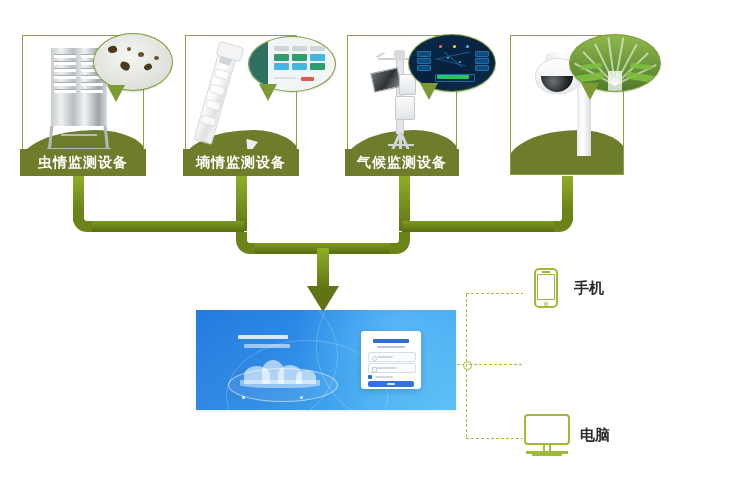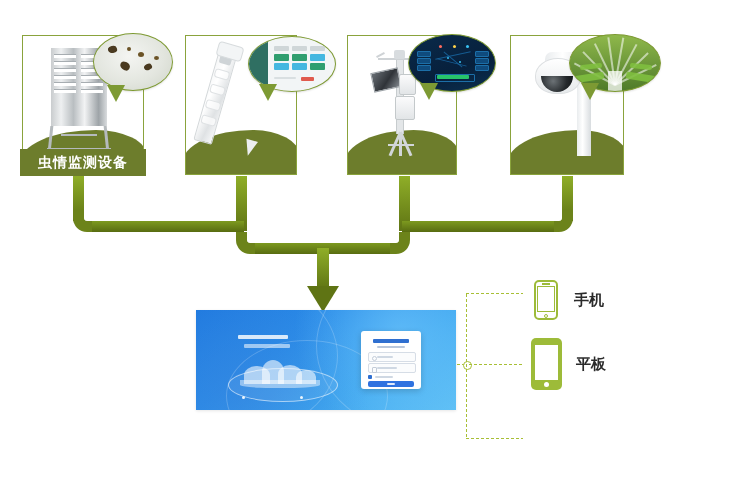--- a/index.html
+++ b/index.html
@@ -323,6 +323,7 @@
   </div>
 
   <div class="panel-label" style="left:20px;top:149px;width:126px;height:27px;">虫情监测设备</div>
+  <div class="panel-label" style="left:183px;top:149px;width:116px;height:27px;">墒情监测设备</div>
 
   <div class="conn" style="left:73px;top:176px;width:11px;height:45px;"></div>
   <div class="conn" style="left:236px;top:176px;width:11px;height:55px;"></div>

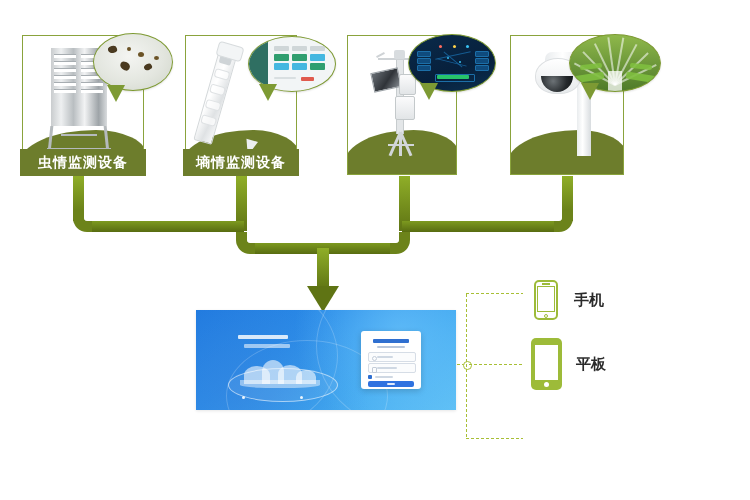--- a/index.html
+++ b/index.html
@@ -324,6 +324,7 @@
 
   <div class="panel-label" style="left:20px;top:149px;width:126px;height:27px;">虫情监测设备</div>
   <div class="panel-label" style="left:183px;top:149px;width:116px;height:27px;">墒情监测设备</div>
+  <div class="panel-label" style="left:345px;top:149px;width:114px;height:27px;">气候监测设备</div>
 
   <div class="conn" style="left:73px;top:176px;width:11px;height:45px;"></div>
   <div class="conn" style="left:236px;top:176px;width:11px;height:55px;"></div>

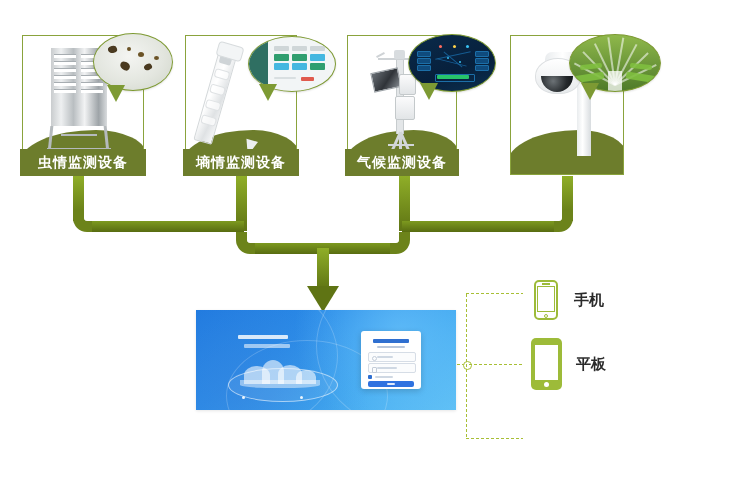--- a/index.html
+++ b/index.html
@@ -394,7 +394,7 @@
   <div class="dot-line dot-h" style="left:468px;top:363px;width:55px;"></div>
   <div class="dot-line dot-h" style="left:465px;top:437px;width:58px;"></div>
 
-  <div class="dev-row" style="left:534px;top:280px;height:40px;justify-content:center;">
+  <div class="dev-row" style="left:534px;top:268px;height:40px;justify-content:center;">
     <div class="ico" style="width:24px;height:40px;">
       <div class="phone-o"></div>
       <div class="phone-o-spk"></div>

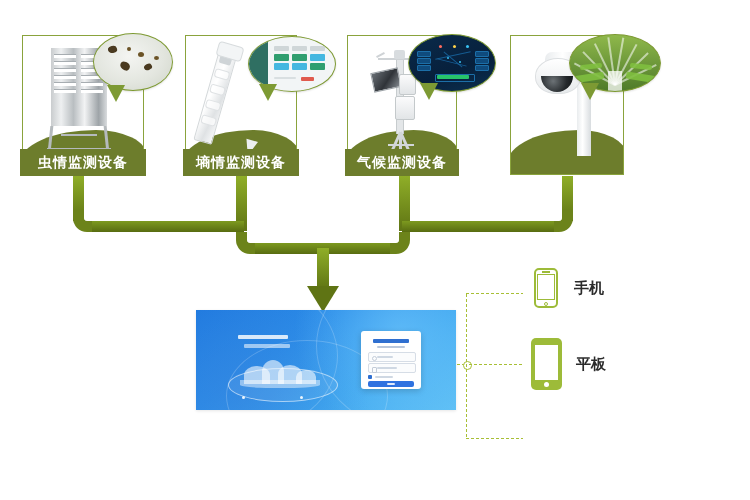--- a/index.html
+++ b/index.html
@@ -404,14 +404,6 @@
     <span class="dev-label">手机</span>
   </div>
 
-  <div class="dev-row" style="left:531px;top:338px;height:52px;">
-    <div class="ico" style="width:31px;height:52px;">
-      <div class="tab-f"></div>
-      <div class="tab-f-scr"></div>
-      <div class="tab-f-btn"></div>
-    </div>
-    <span class="dev-label" style="margin-left:14px;">平板</span>
-  </div>
 
 
 

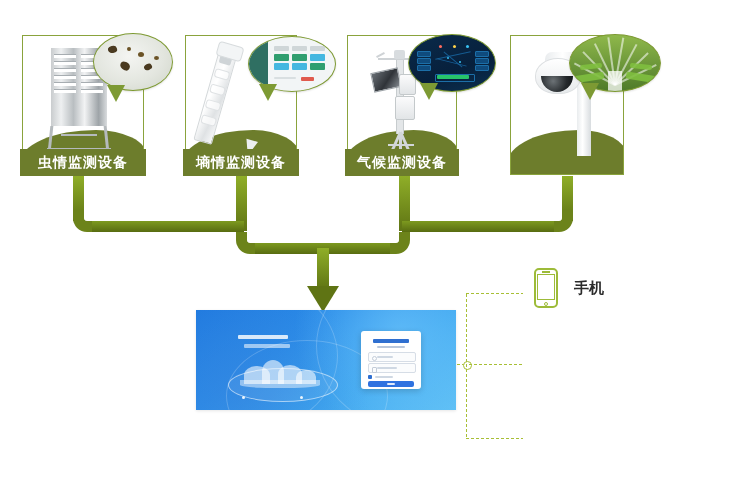--- a/index.html
+++ b/index.html
@@ -405,6 +405,15 @@
   </div>
 
 
+  <div class="dev-row" style="left:524px;top:412px;height:46px;">
+    <div class="ico" style="width:46px;height:42px;">
+      <div class="mon-o"></div>
+      <div class="mon-o-bar"></div>
+      <div class="mon-neck"></div>
+      <div class="mon-base"></div>
+    </div>
+    <span class="dev-label" style="margin-left:10px;">电脑</span>
+  </div>
 
 
 </div>

